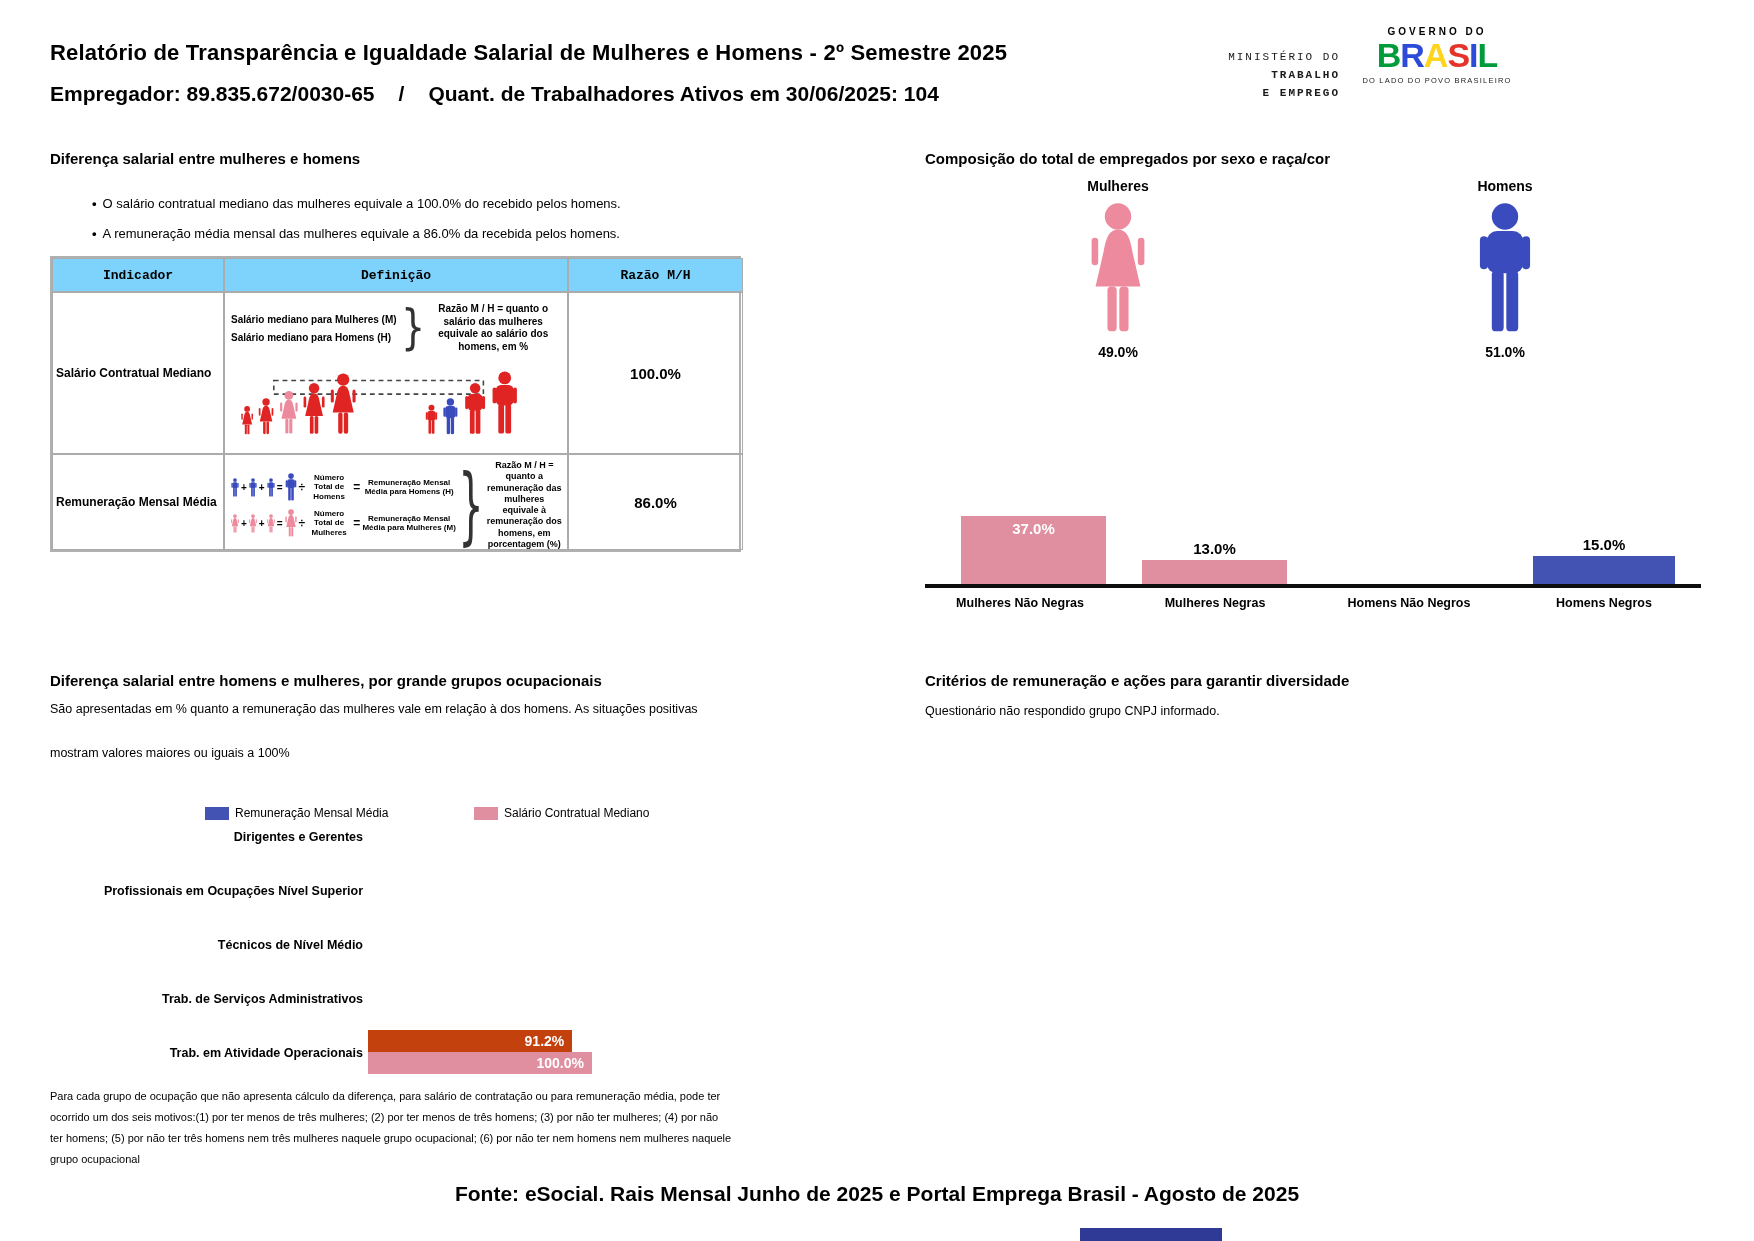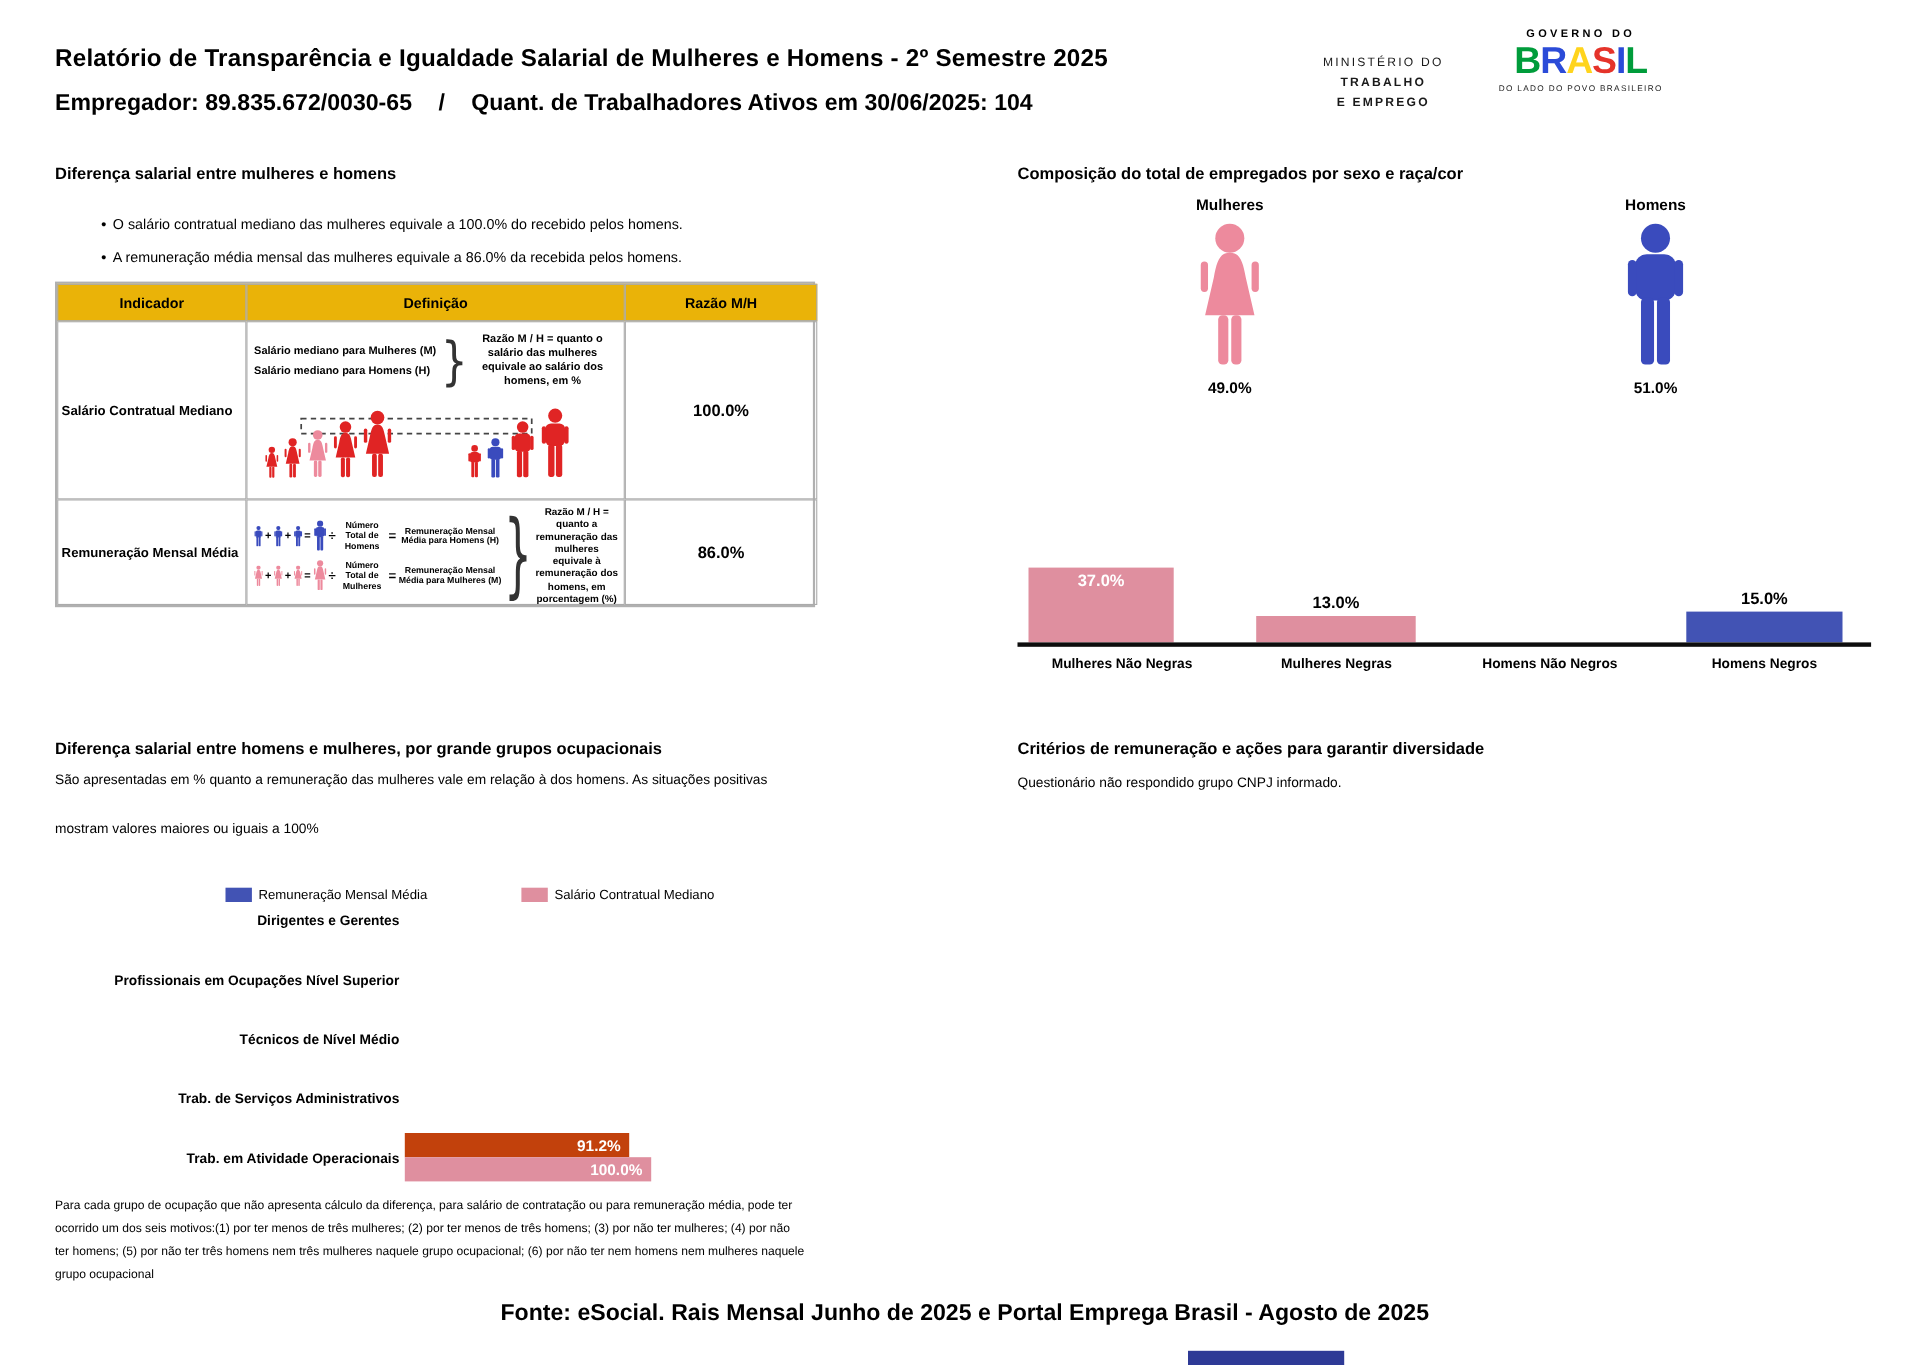--- a/index.html
+++ b/index.html
@@ -11,7 +11,7 @@
   
   .page-title { left:50px; top:40px; font-size:22px; font-weight:bold; letter-spacing:.2px; }
   .page-sub   { left:50px; top:82px; font-size:21px; font-weight:bold; display:flex; gap:24px; }
-  .ministry   { left:1175px; top:48px; width:165px; text-align:center; font-size:11px; letter-spacing:2px; line-height:18px; color:#1a1a1a; }
+  .ministry   { left:1175px; top:48px; width:165px; text-align:right; font-size:11px; letter-spacing:2px; line-height:18px; color:#1a1a1a;font-family:Liberation Mono, monospace; }
   .ministry .b{ font-weight:bold; }
   .gov        { left:1356px; top:26px; width:162px; text-align:center; }
   .gov-top    { font-size:10px; font-weight:bold; letter-spacing:3px; }

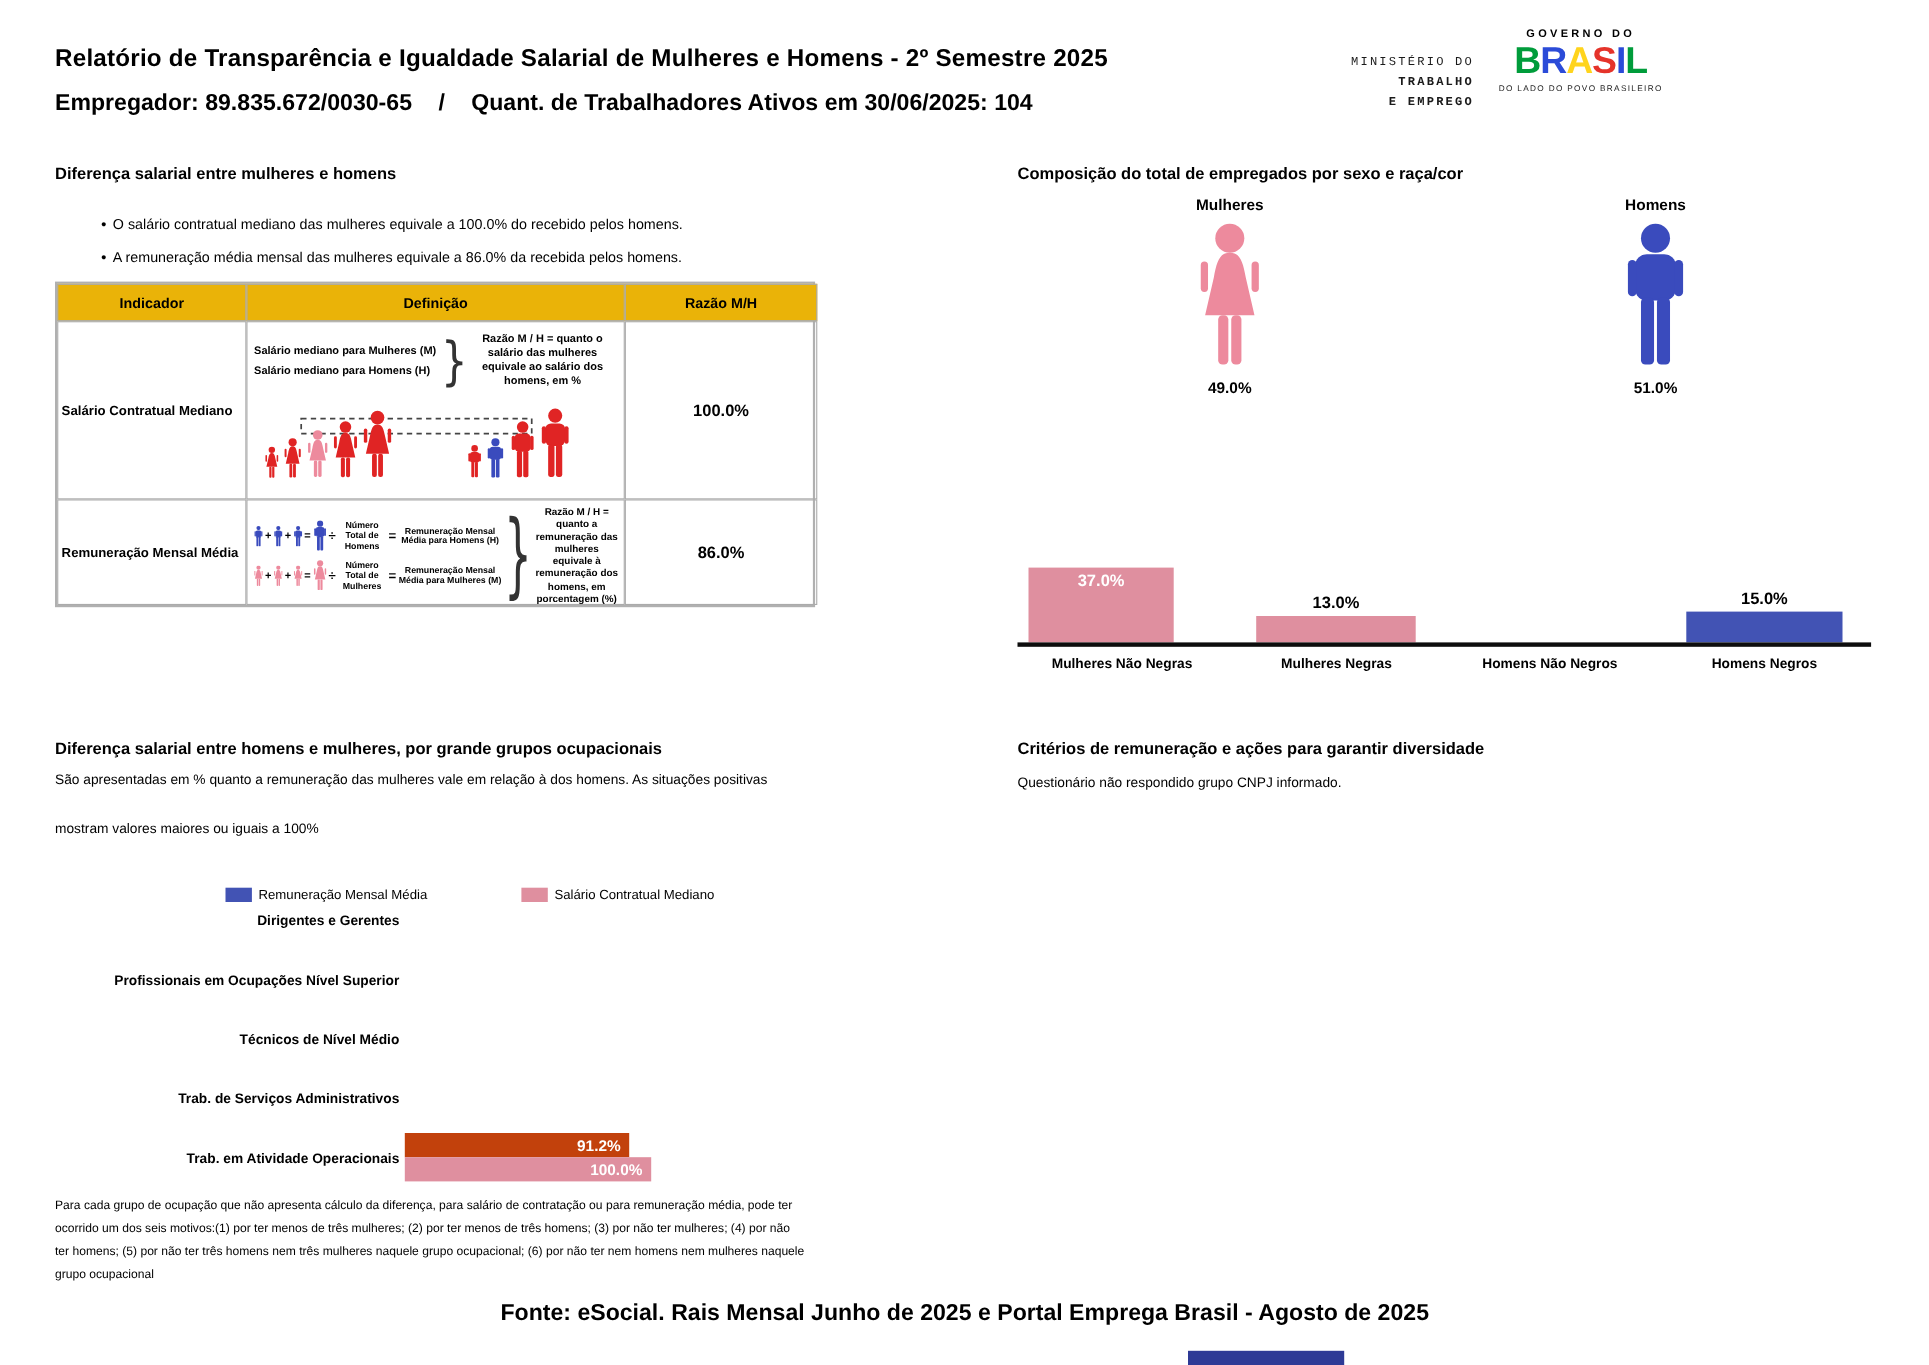--- a/index.html
+++ b/index.html
@@ -31,7 +31,7 @@
                grid-template-columns:172px 344px 175px; grid-template-rows:34px 162px 96px;
                border:2px solid #b0b0b0; background:#fff; }
   .ind-table > div { border:1px solid #ababab; display:flex; }
-  .th { background:#eab308; align-items:center; justify-content:center; font-size:13px; font-weight:bold; }
+  .th { background:#7dd3fc; align-items:center; justify-content:center; font-size:13px; font-weight:bold;font-family:Liberation Mono, monospace; }
   .cell-ind { align-items:center; padding:4px 3px; font-size:12px; font-weight:bold; line-height:1.4; }
   .cell-ratio { align-items:center; justify-content:center; font-size:15px; font-weight:bold; }
   .cell-def { flex-direction:column; padding:10px 4px 4px 6px; }

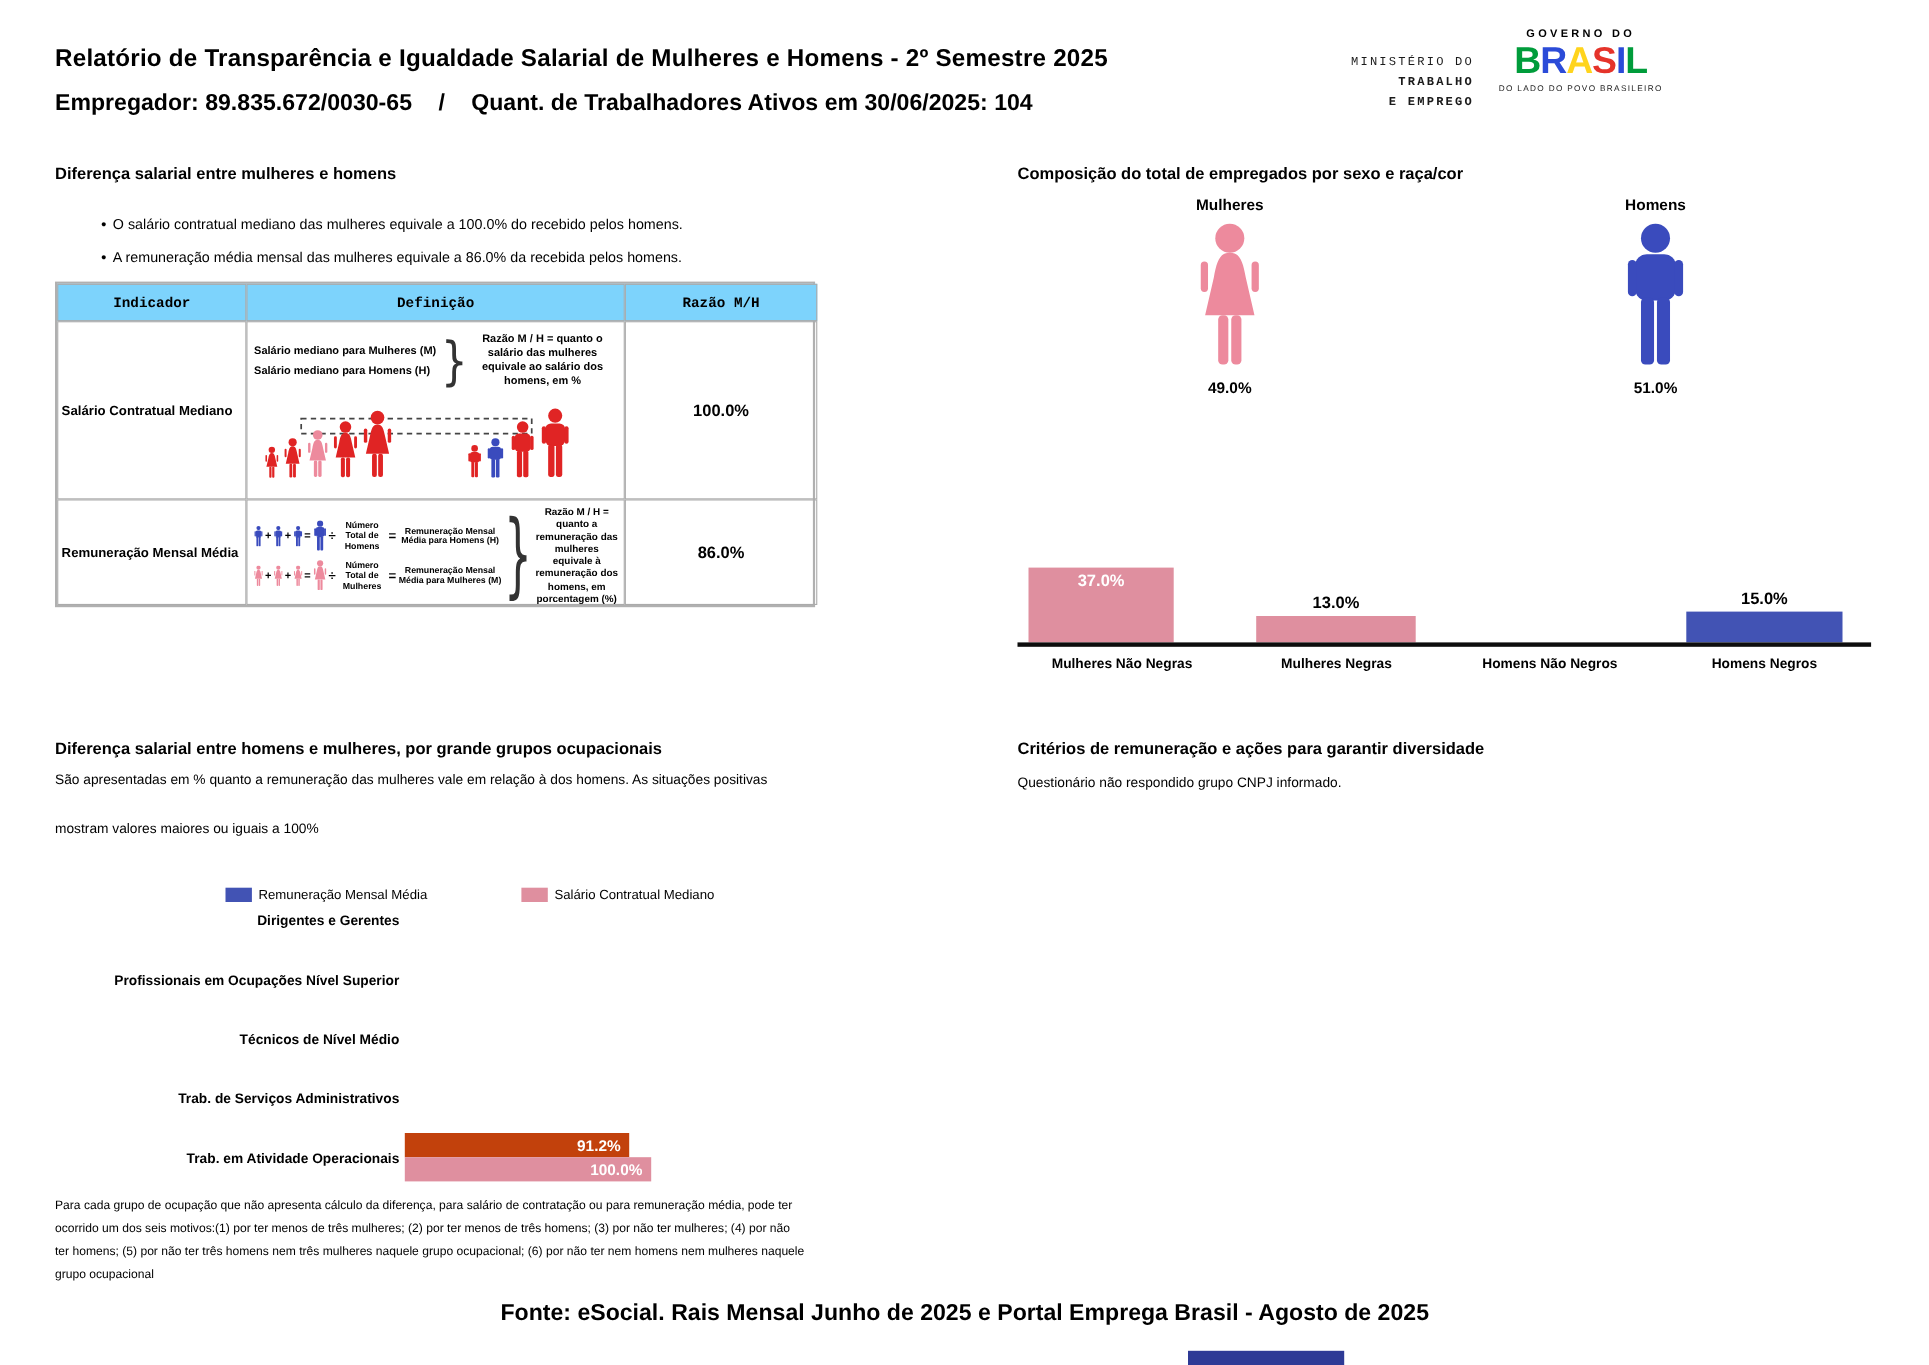--- a/index.html
+++ b/index.html
@@ -249,7 +249,7 @@
   <div class="abs sex-pct" style="left:1425px; top:344px;">51.0%</div>
 
   <div class="abs comp-chart">
-    <div class="cbar pink" style="left:10px; width:132px;">
+    <div class="cbar pink" style="left:36px; width:145px;">
       <div class="fill" style="height: 68.08px;"></div>
       <span class="v-in">37.0%</span>
     </div>

